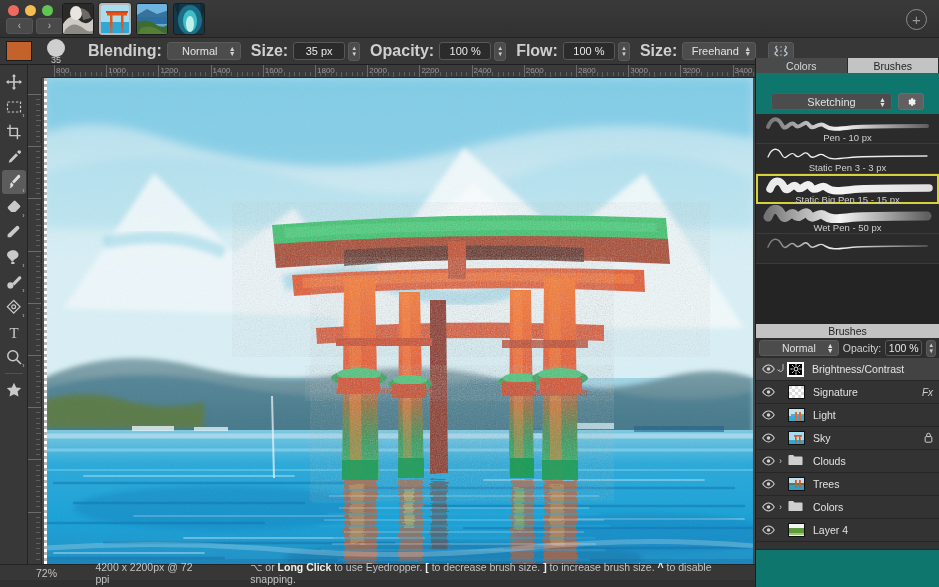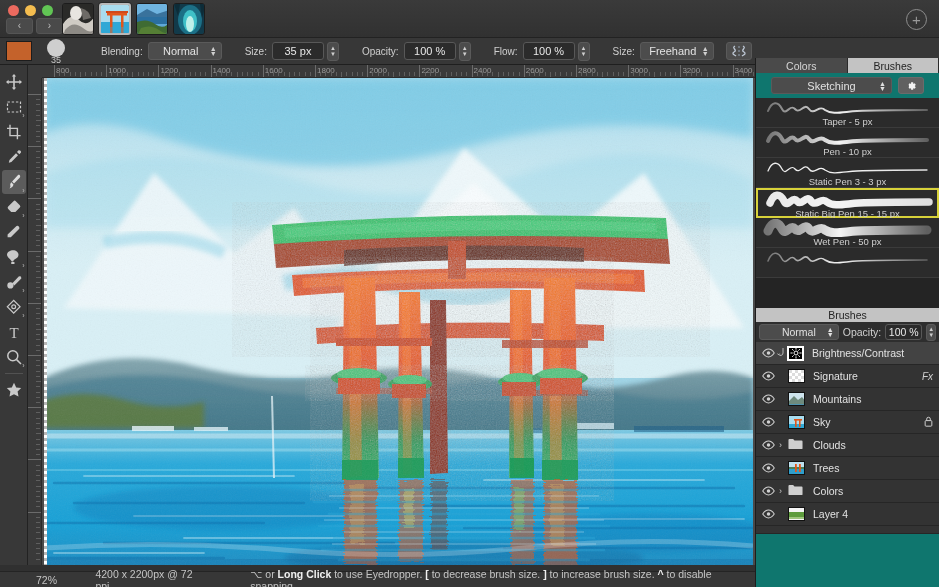--- a/index.html
+++ b/index.html
@@ -50,7 +50,7 @@
     border-radius:50%; background:#cfcfcf;
   }
   .brushnum{ position:absolute; left:0; top:17px; width:36px; text-align:center; font-size:9px; color:#cacaca;}
-  .olabel{ margin-left:23px; color:#cfcfcf; font-size:10px; }
+  .olabel{ margin-left:10px; color:#cfcfcf; font-size:16px;font-weight:bold; }
   .osel{
     margin-left:5px; height:18px; min-width:74px; border-radius:3px;
     background:#4c4c4c; border:1px solid #5a5a5a; color:#e3e3e3;

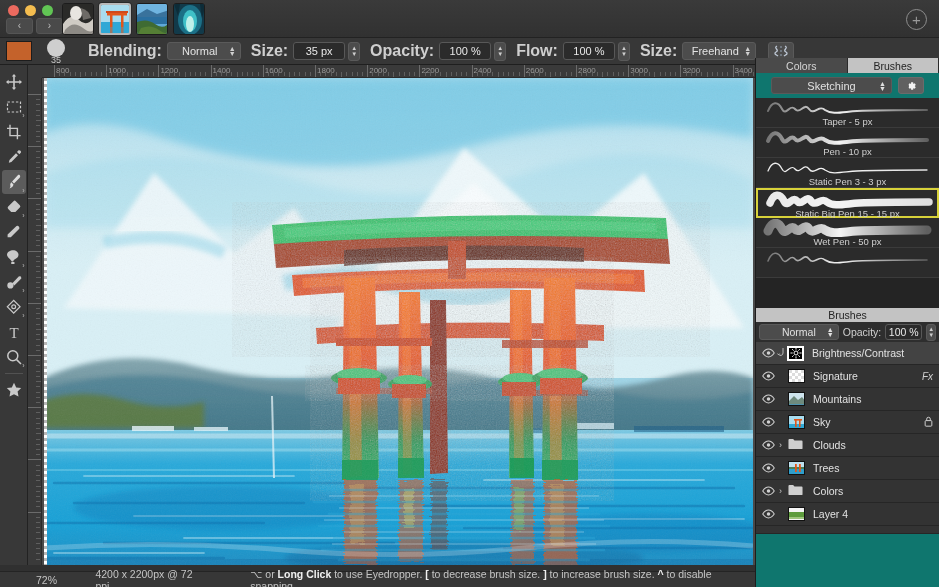--- a/index.html
+++ b/index.html
@@ -131,7 +131,7 @@
     font-size:10.5px; background:#4a4a4a; color:#d5d5d5; border-right:1px solid #2a2a2a;
   }
   .tab.act{ background:#c3c3c3; color:#242424; }
-  .presetbar{ display:flex; align-items:center; padding:4px 15px; gap:6px; }
+  .presetbar{ display:flex; align-items:center; padding:4px 15px; gap:6px;margin-top:16px; }
   .presetsel{
     flex:1; height:17px; border-radius:3px; background:#4c4c4c; border:1px solid #5a5a5a;
     display:flex; align-items:center; justify-content:center; position:relative;

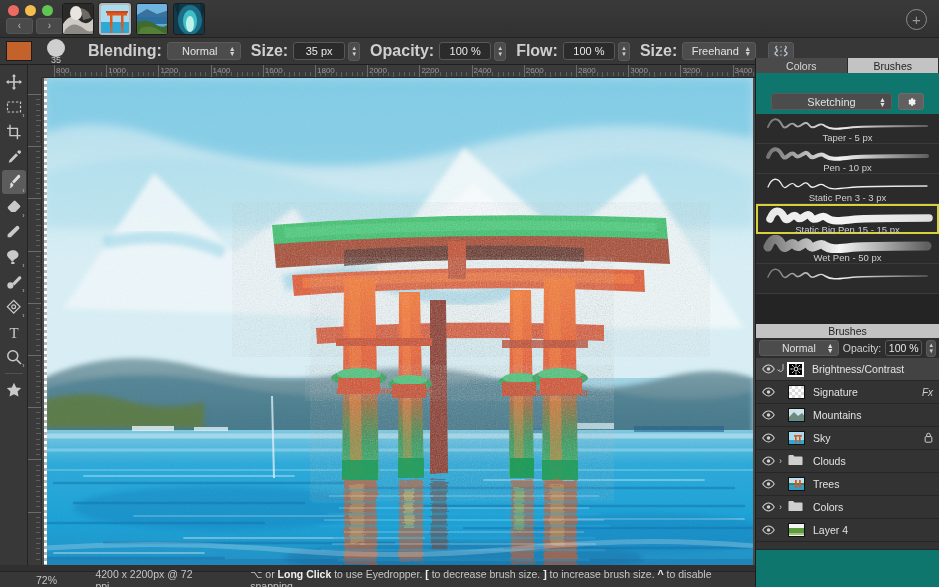--- a/index.html
+++ b/index.html
@@ -863,19 +863,6 @@
         <div class="brow">
           <svg class="bstroke" viewBox="0 0 170 18">
             <defs>
-              <linearGradient id="bg0" x1="0" x2="1">
-                <stop offset="0" stop-color="#ffffff" stop-opacity="0.35"></stop>
-                <stop offset="0.45" stop-color="#ffffff" stop-opacity="0.95"></stop>
-                <stop offset="1" stop-color="#ffffff" stop-opacity="0.25"></stop>
-              </linearGradient>
-            </defs>
-            <path d="M6 12 C10 2 16 2 20 10 C24 18 28 4 33 10 C38 16 42 3 47 10 C52 17 57 5 63 11 C70 16 80 13 95 12 C115 11 140 11 165 11" fill="none" stroke="url(#bg0)" stroke-width="2" stroke-linecap="round"></path>
-          </svg>
-          <div class="blabel">Taper - 5 px</div>
-        </div>
-        <div class="brow">
-          <svg class="bstroke" viewBox="0 0 170 18">
-            <defs>
               <linearGradient id="bg1" x1="0" x2="1">
                 <stop offset="0" stop-color="#ffffff" stop-opacity="0.35"></stop>
                 <stop offset="0.45" stop-color="#ffffff" stop-opacity="0.95"></stop>

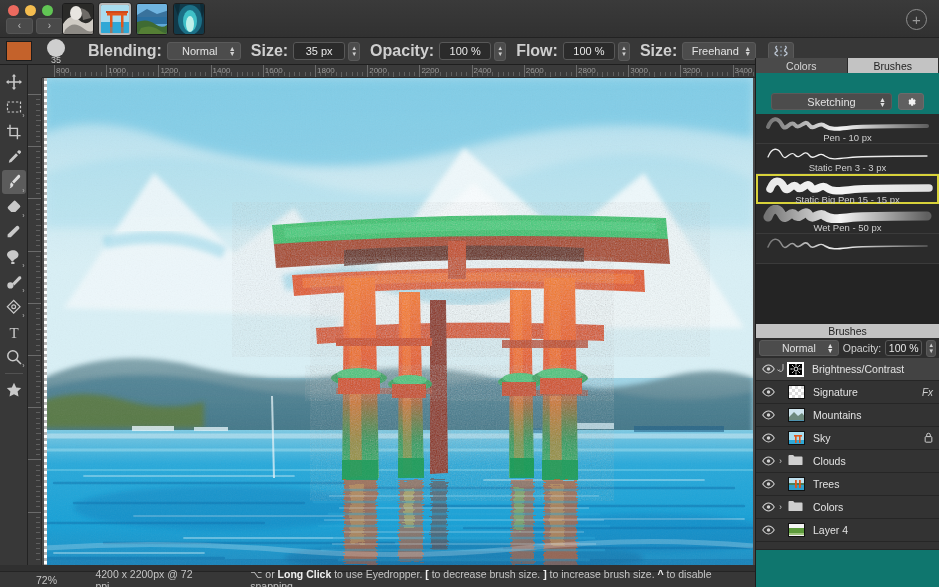--- a/index.html
+++ b/index.html
@@ -1012,6 +1012,23 @@
           </div>
           <div class="discl"></div>
           <div class="lthumb"><svg width="17" height="14" viewBox="0 0 17 14">
+              <rect width="17" height="14" fill="#bfe4f2"></rect>
+              <rect y="7" width="17" height="7" fill="#3aa8d8"></rect>
+              <rect x="2" y="5" width="13" height="2" fill="#6fa3ae"></rect>
+              <rect x="6" y="3" width="2" height="9" fill="#e06a2a"></rect>
+              <rect x="10" y="3" width="2" height="9" fill="#e06a2a"></rect>
+            </svg></div>
+          <div class="lname">Light</div>
+        </div>
+        <div class="lrow">
+          <div class="eye">
+            <svg width="13" height="10" viewBox="0 0 14 10" fill="none" stroke="#d0d0d0" stroke-width="1.1">
+              <path d="M0.8 5C3 1.6 5 0.8 7 0.8s4 0.8 6.2 4.2C11 8.4 9 9.2 7 9.2S3 8.4 0.8 5z"></path>
+              <circle cx="7" cy="5" r="1.9" fill="#d0d0d0" stroke="none"></circle>
+            </svg>
+          </div>
+          <div class="discl"></div>
+          <div class="lthumb"><svg width="17" height="14" viewBox="0 0 17 14">
               <rect width="17" height="14" fill="#cfe5ee"></rect>
               <path d="M0 8 L5 3 L9 7 L13 4 L17 9 L17 14 L0 14Z" fill="#6e8a7d"></path>
               <rect y="11" width="17" height="3" fill="#4e93b0"></rect>

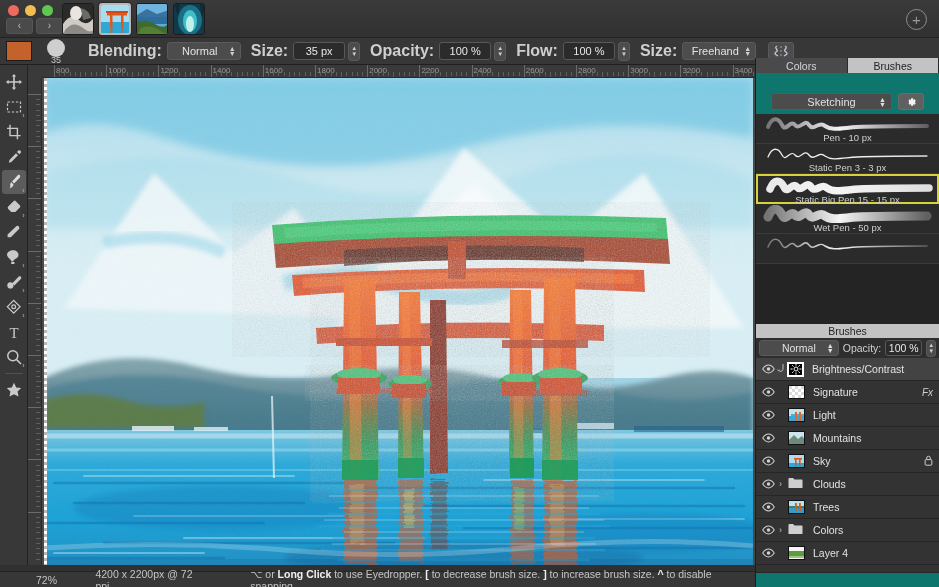--- a/index.html
+++ b/index.html
@@ -1029,21 +1029,6 @@
           </div>
           <div class="discl"></div>
           <div class="lthumb"><svg width="17" height="14" viewBox="0 0 17 14">
-              <rect width="17" height="14" fill="#cfe5ee"></rect>
-              <path d="M0 8 L5 3 L9 7 L13 4 L17 9 L17 14 L0 14Z" fill="#6e8a7d"></path>
-              <rect y="11" width="17" height="3" fill="#4e93b0"></rect>
-            </svg></div>
-          <div class="lname">Mountains</div>
-        </div>
-        <div class="lrow">
-          <div class="eye">
-            <svg width="13" height="10" viewBox="0 0 14 10" fill="none" stroke="#d0d0d0" stroke-width="1.1">
-              <path d="M0.8 5C3 1.6 5 0.8 7 0.8s4 0.8 6.2 4.2C11 8.4 9 9.2 7 9.2S3 8.4 0.8 5z"></path>
-              <circle cx="7" cy="5" r="1.9" fill="#d0d0d0" stroke="none"></circle>
-            </svg>
-          </div>
-          <div class="discl"></div>
-          <div class="lthumb"><svg width="17" height="14" viewBox="0 0 17 14">
               <rect width="17" height="14" fill="#a9dcee"></rect>
               <rect y="8" width="17" height="6" fill="#2fa8d6"></rect>
               <rect x="5" y="3" width="8" height="1.6" fill="#e2561a"></rect>

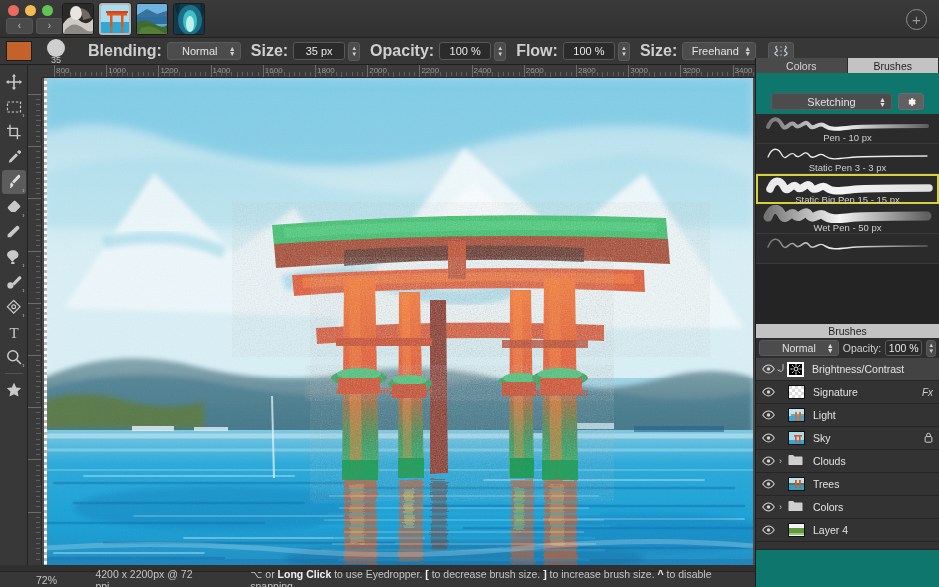--- a/index.html
+++ b/index.html
@@ -193,7 +193,7 @@
 
   
   .status{
-    position:absolute; left:0; bottom:0; width:755px; height:16px;
+    position:absolute; left:0; bottom:7px; width:755px; height:16px;
     background:#373737; border-top:1px solid #242424;
     display:flex; align-items:center; color:#c4c4c4; font-size:10.5px;
   }

